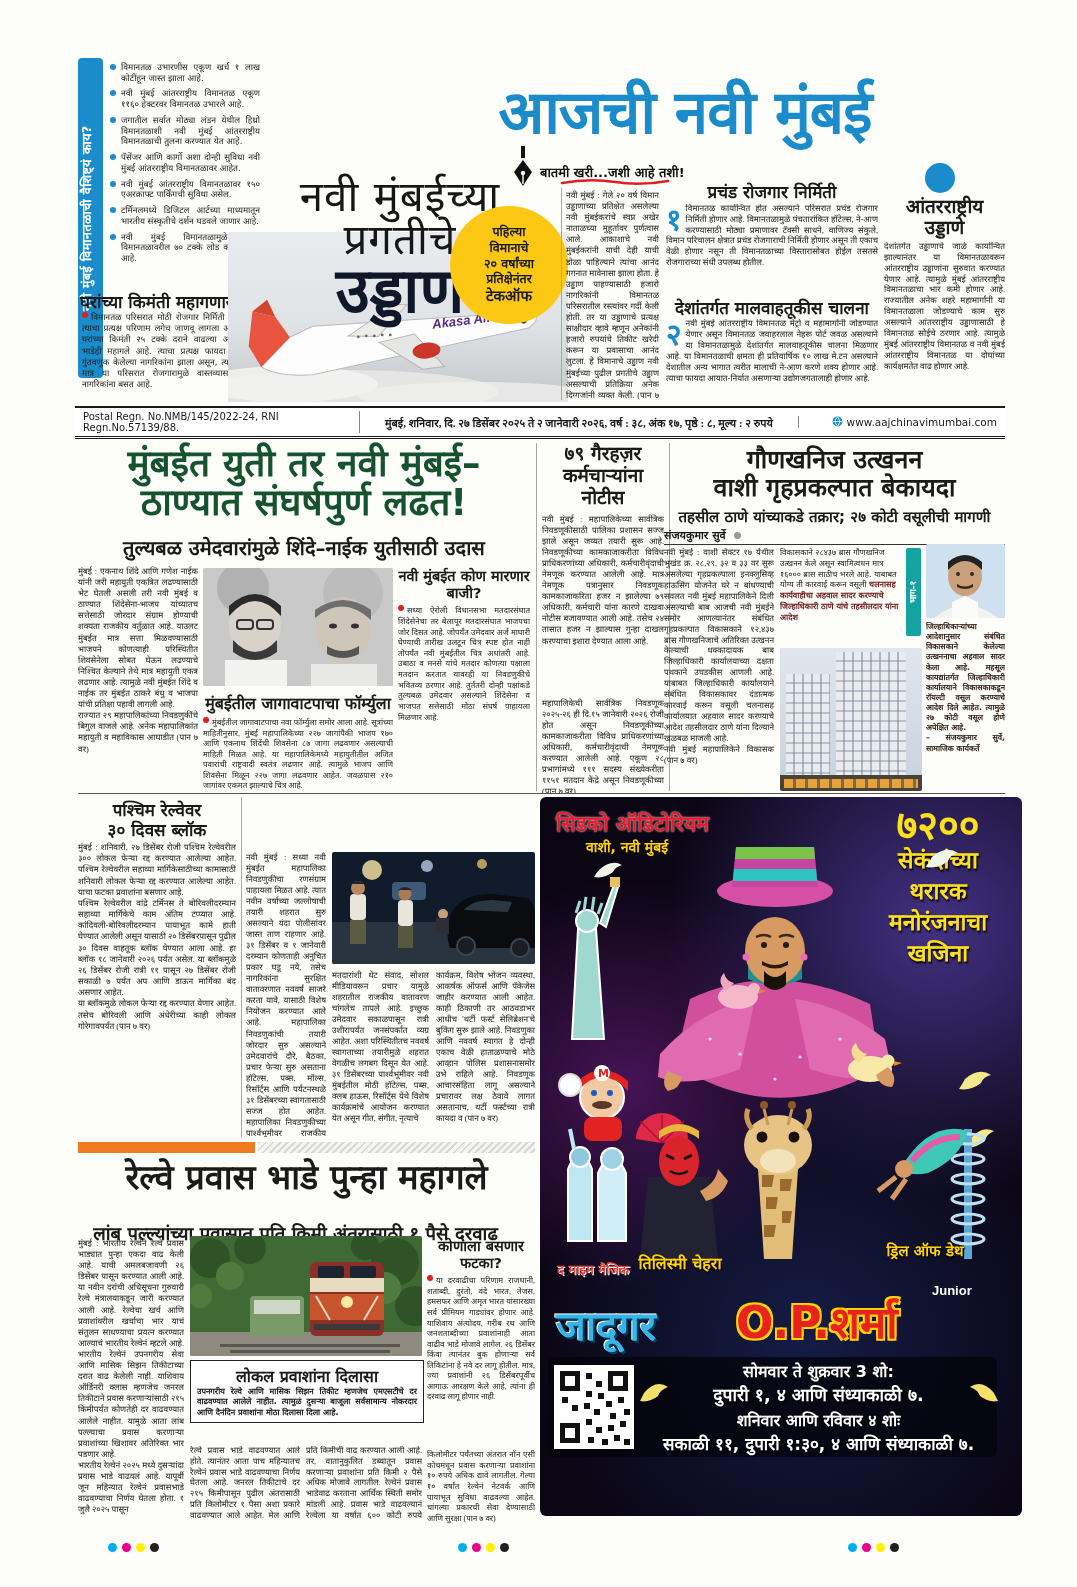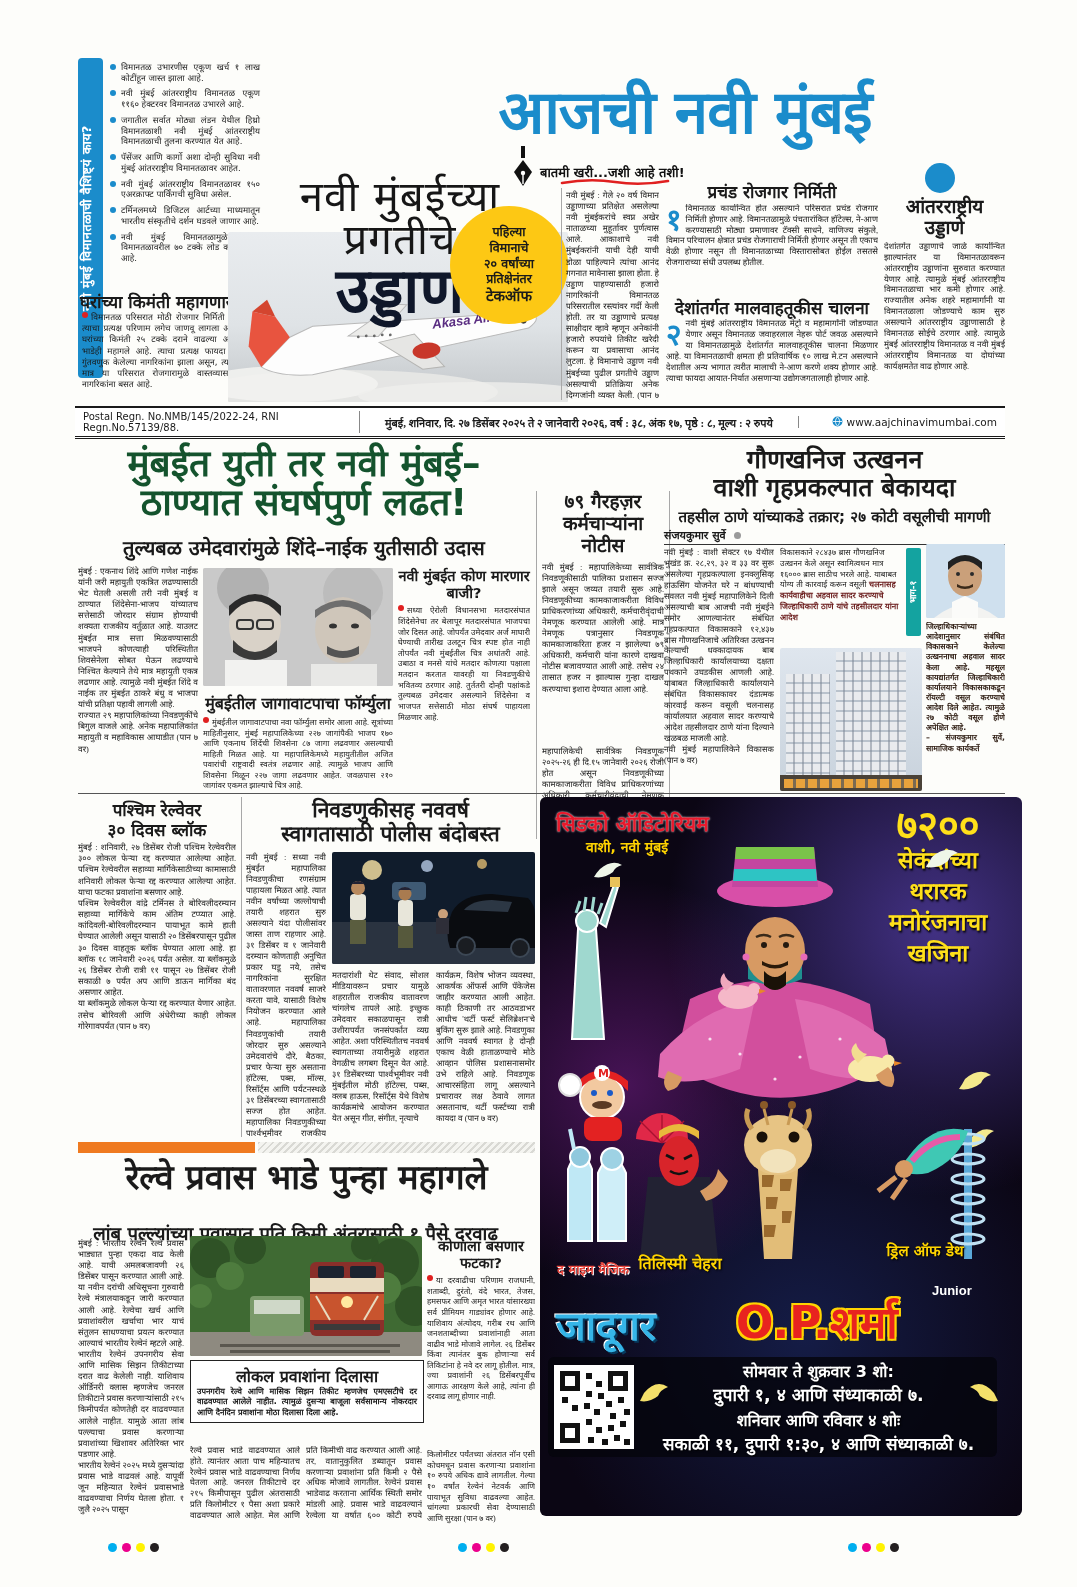--- a/index.html
+++ b/index.html
@@ -238,7 +238,7 @@
     <div class="jt serif" style="font-size:8px;line-height:1.33;margin-top:4px;height:186px;overflow:hidden;"><span class="rdot"></span><span>सध्या ऐरोली विधानसभा मतदारसंघात शिंदेसेनेचा तर बेलापूर मतदारसंघात भाजपचा जोर दिसत आहे. जोपर्यंत उमेदवार अर्ज माघारी घेण्याची तारीख उलटून चित्र स्पष्ट होत नाही तोपर्यंत नवी मुंबईतील चित्र अधांतरी आहे. उबाठा व मनसे यांचे मतदार कोणत्या पक्षाला मतदान करतात यावरही या निवडणुकीचे भवितव्य ठरणार आहे. तुर्ततरी दोन्ही पक्षांकडे तुल्यबळ उमेदवार असल्याने शिंदेसेना व भाजपत सत्तेसाठी मोठा संघर्ष पाहायला मिळणार आहे.</span></div>
   </div>
 
-  <div class="abs" style="left:536px;top:443px;width:122px;height:348px;border-left:1px solid #a8a8a8;border-right:1px solid #a8a8a8;padding:0 5px;margin-top:48px;">
+  <div class="abs" style="left:536px;top:443px;width:122px;height:348px;border-left:1px solid #a8a8a8;border-right:1px solid #a8a8a8;padding:0 5px;">
     <div class="notice-h c">७९ गैरहज़र कर्मचाऱ्यांना नोटीस</div>
     <div class="jt serif" style="font-size:8.4px;line-height:1.32;margin-top:5px;height:180px;overflow:hidden;">नवी मुंबई : महापालिकेच्या सार्वत्रिक निवडणूकीसाठी पालिका प्रशासन सज्ज झाले असून जय्यत तयारी सुरू आहे. निवडणूकीच्या कामकाजाकरीता विविध प्राधिकरणांच्या अधिकारी, कर्मचारीवृंदाची नेमणूक करण्यात आलेली आहे. मात्र नेमणूक पत्रानुसार निवडणूक कामकाजाकरिता हजर न झालेल्या ७९ अधिकारी, कर्मचारी यांना कारणे दाखवा नोटीस बजावण्यात आली आहे. तसेच २४ तासात हजर न झाल्यास गुन्हा दाखल करण्याचा इशारा देण्यात आला आहे.</div>
     <div class="jt serif" style="font-size:8.4px;line-height:1.32;margin-top:4px;height:95px;overflow:hidden;">महापालिकेची सार्वत्रिक निवडणूक २०२५-२६ ही दि.१५ जानेवारी २०२६ रोजी होत असून निवडणूकीच्या कामकाजाकरीता विविध प्राधिकरणांच्या अधिकारी, कर्मचारीवृंदाची नेमणूक करण्यात आलेली आहे. एकूण २८ प्रभागांमध्ये १११ सदस्य संख्येकरीता ११५१ मतदान केंद्रे असून निवडणूकीच्या (पान ७ वर)</div>

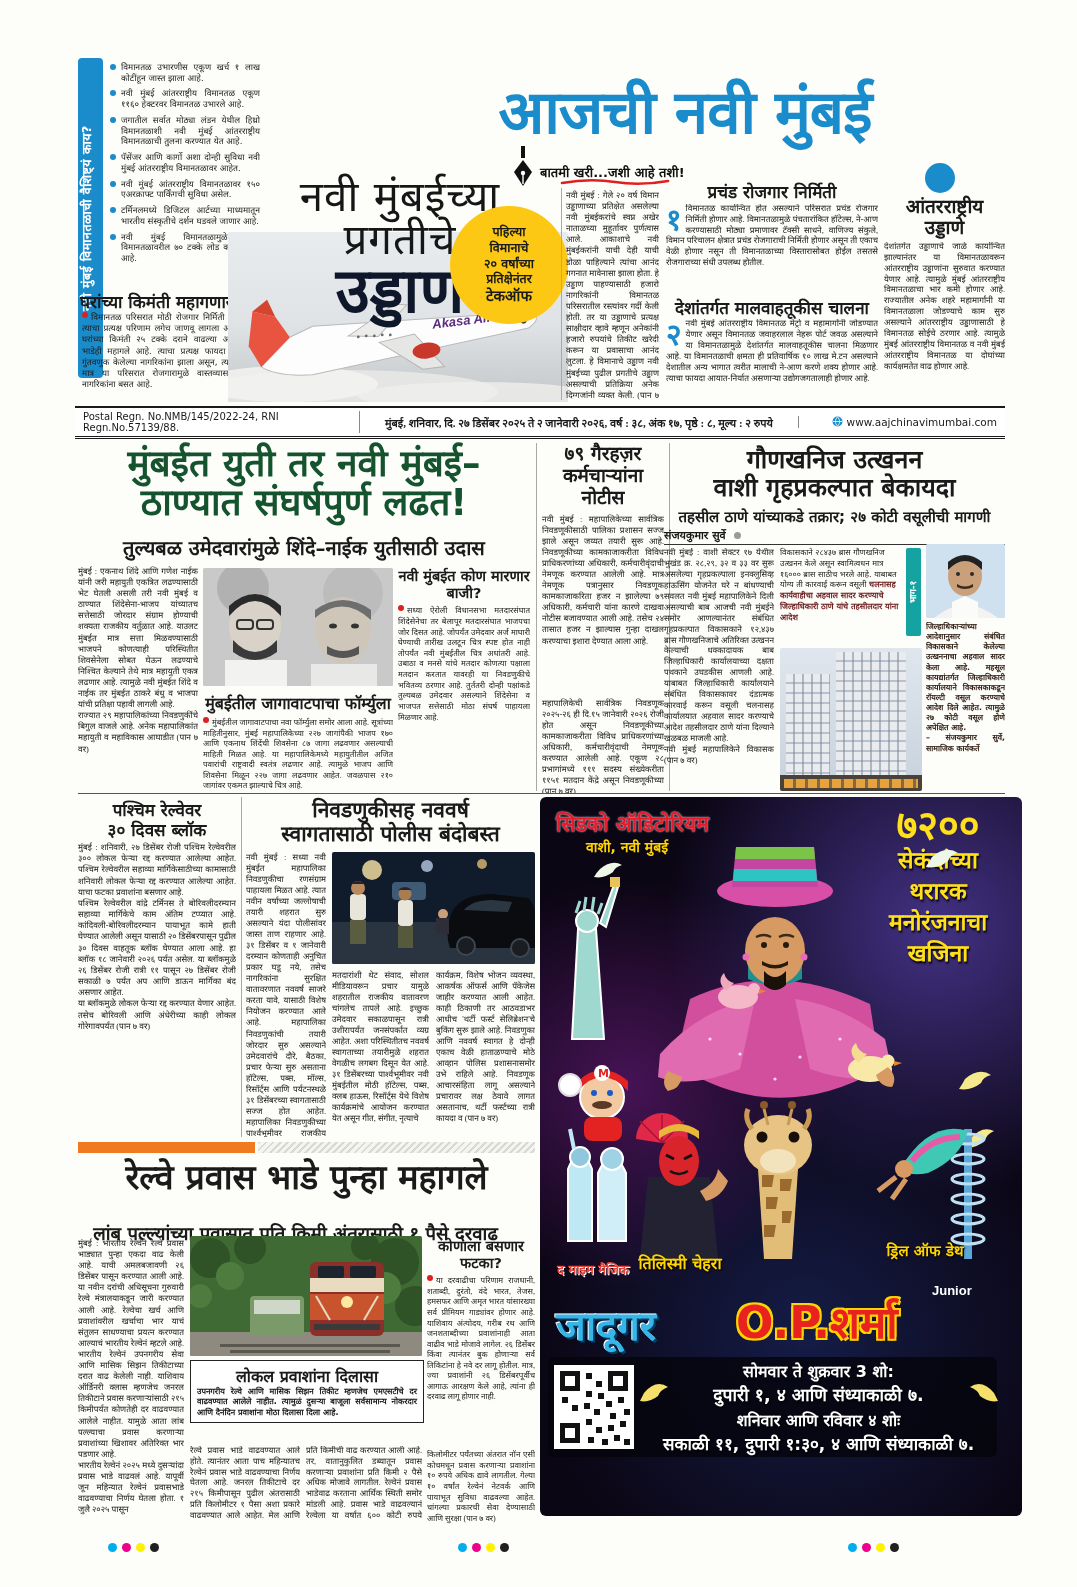--- a/index.html
+++ b/index.html
@@ -299,10 +299,6 @@
 
   <div class="abs vrule" style="left:241px;top:797px;height:340px;"></div>
 
-  <div class="abs pol-h c" style="left:246px;top:798px;width:289px;">
-    <div>निवडणुकीसह नववर्ष</div>
-    <div>स्वागतासाठी पोलीस बंदोबस्त</div>
-  </div>
 
   <div class="abs photo" style="left:332px;top:852px;width:203px;height:112px;">
     <svg width="203" height="112" viewBox="0 0 203 112">

